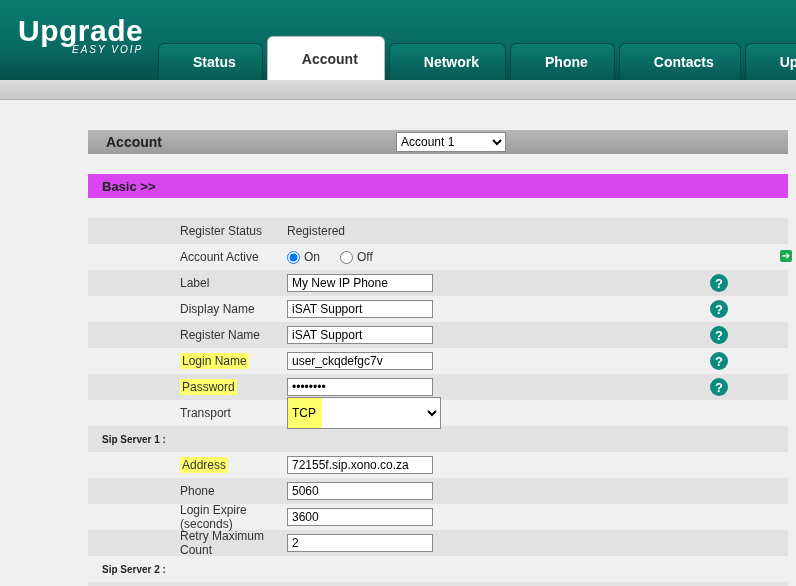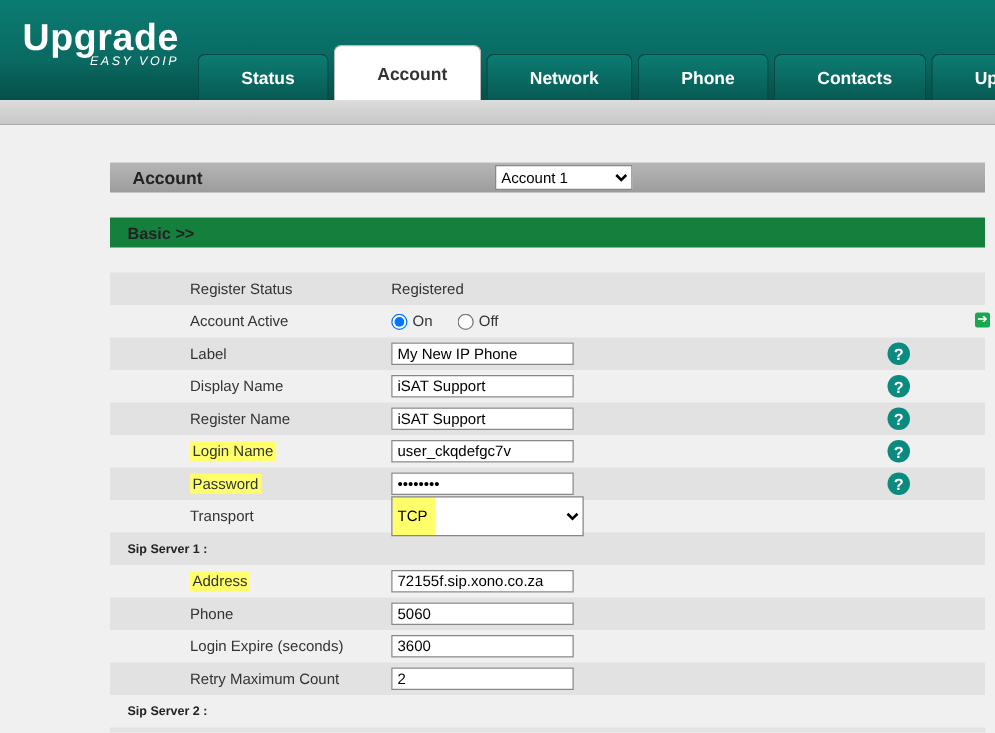--- a/index.html
+++ b/index.html
@@ -17,7 +17,7 @@
   .section-band .lbl { font-weight: bold; color: #222; font-size: 14px; margin-left: 18px; }
   .section-band select { margin-left: 234px; width: 110px; font-size: 12px; height: 20px; background: #fff; border: 1px solid #888; }
   .spacer { height: 20px; }
-  .section-header { width: 700px; background: #15803d; height: 24px; display: flex; align-items: center; }
+  .section-header { width: 700px; background: #d946ef; height: 24px; display: flex; align-items: center; }
   .section-header span { font-weight: bold; font-size: 13px; color: #222; margin-left: 14px; }
   .form-row { width: 700px; height: 26px; display: flex; align-items: center; font-size: 12px; color: #333; }
   .form-row.alt { background: #e2e2e2; }

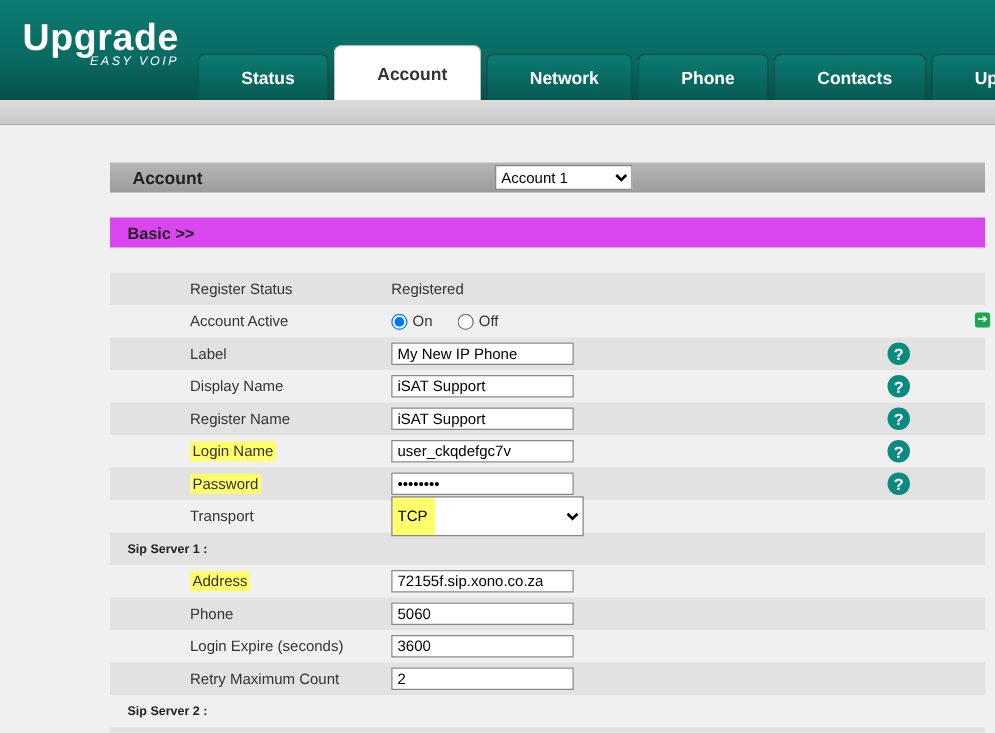--- a/index.html
+++ b/index.html
@@ -21,7 +21,7 @@
   .section-header span { font-weight: bold; font-size: 13px; color: #222; margin-left: 14px; }
   .form-row { width: 700px; height: 26px; display: flex; align-items: center; font-size: 12px; color: #333; }
   .form-row.alt { background: #e2e2e2; }
-  .form-row .label-cell { width: 225px; padding-left: 64px; }
+  .form-row .label-cell { width: 199px; padding-left: 92px; }
   .form-row .subhdr { width: 225px; padding-left: 14px; font-weight: bold; font-size: 10px; color: #222; }
   .form-row .value-cell { width: 230px; display: flex; align-items: center; }
   .form-row input[type="text"], .form-row input[type="password"] { width: 146px; height: 18px; border: 1px solid #888; font-size: 12px; padding: 0 4px; background: #fff; }

